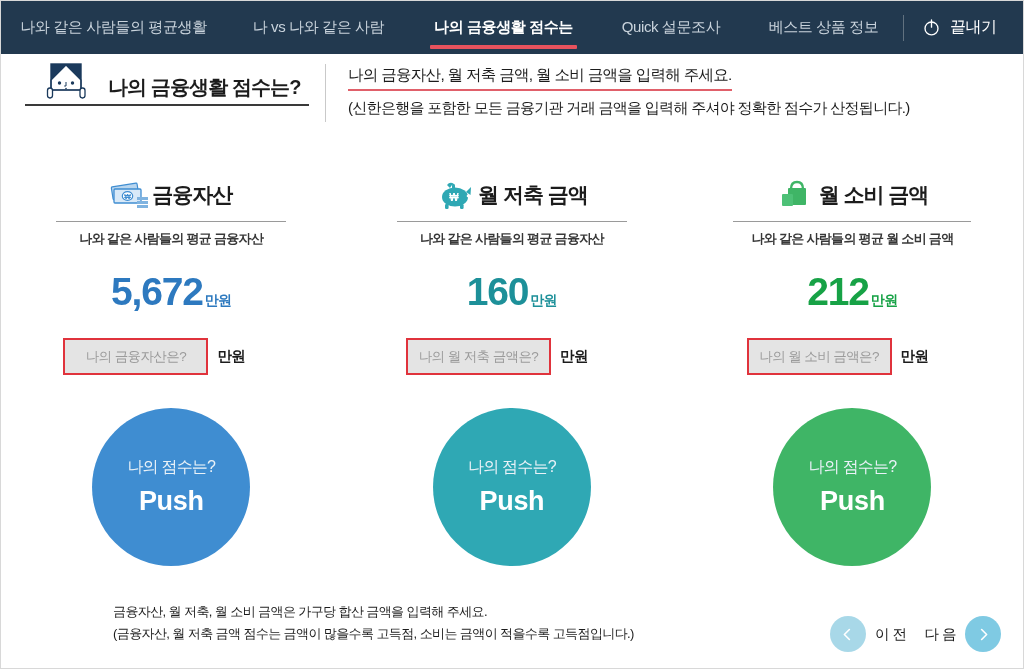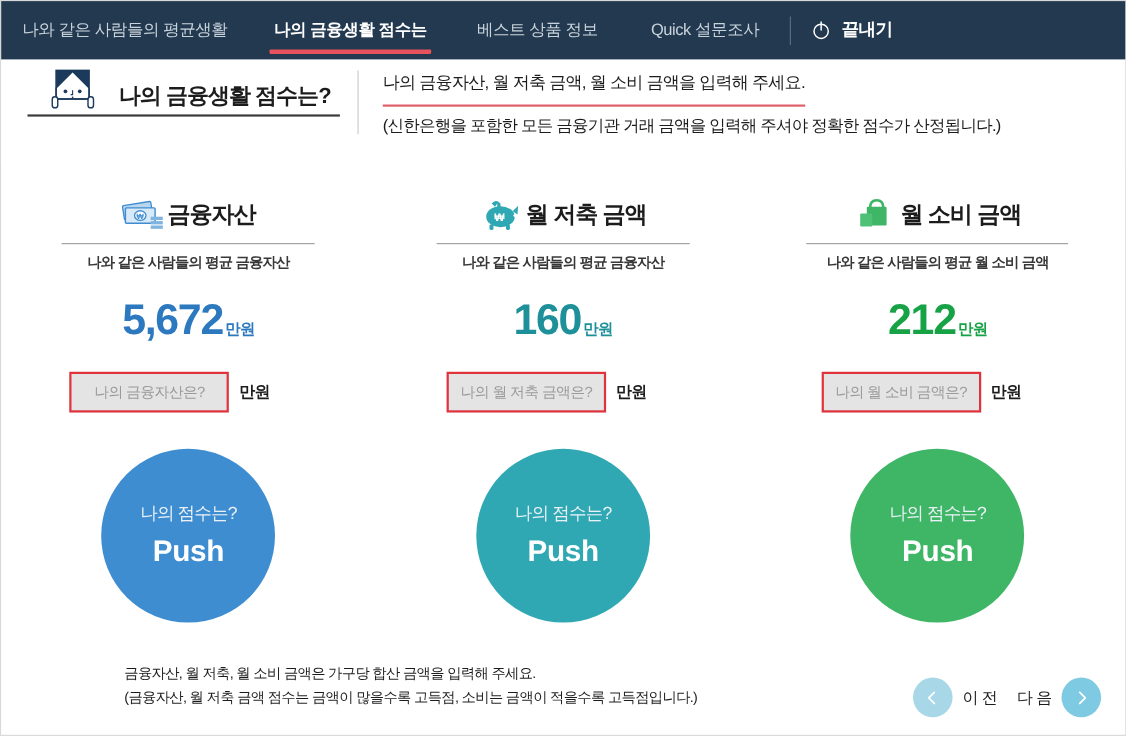--- a/index.html
+++ b/index.html
@@ -327,6 +327,9 @@
   <div class="navbar">
     <div class="nav-tab t1">
       <span>나와 같은 사람들의 평균생활</span>
+    </div>
+    <div class="nav-tab t2">
+      <span>나 vs 나와 같은 사람</span>
     </div>
     <div class="nav-tab t3">
       <span>나의 금융생활 점수는</span>

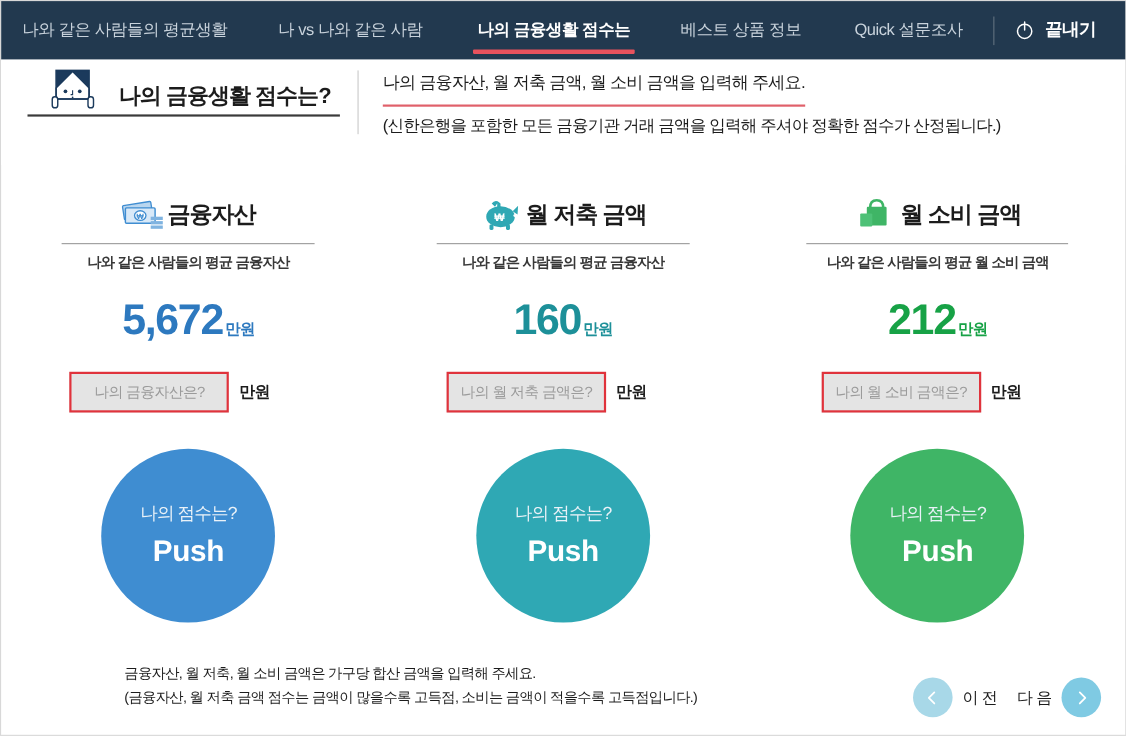--- a/index.html
+++ b/index.html
@@ -334,11 +334,11 @@
     <div class="nav-tab t3">
       <span>나의 금융생활 점수는</span>
     </div>
+    <div class="nav-tab t5">
+      <span>Quick 설문조사</span>
+    </div>
     <div class="nav-tab t4">
       <span>베스트 상품 정보</span>
-    </div>
-    <div class="nav-tab t5">
-      <span>Quick 설문조사</span>
     </div>
     <div class="nav-divider"></div>
     <div class="nav-exit">

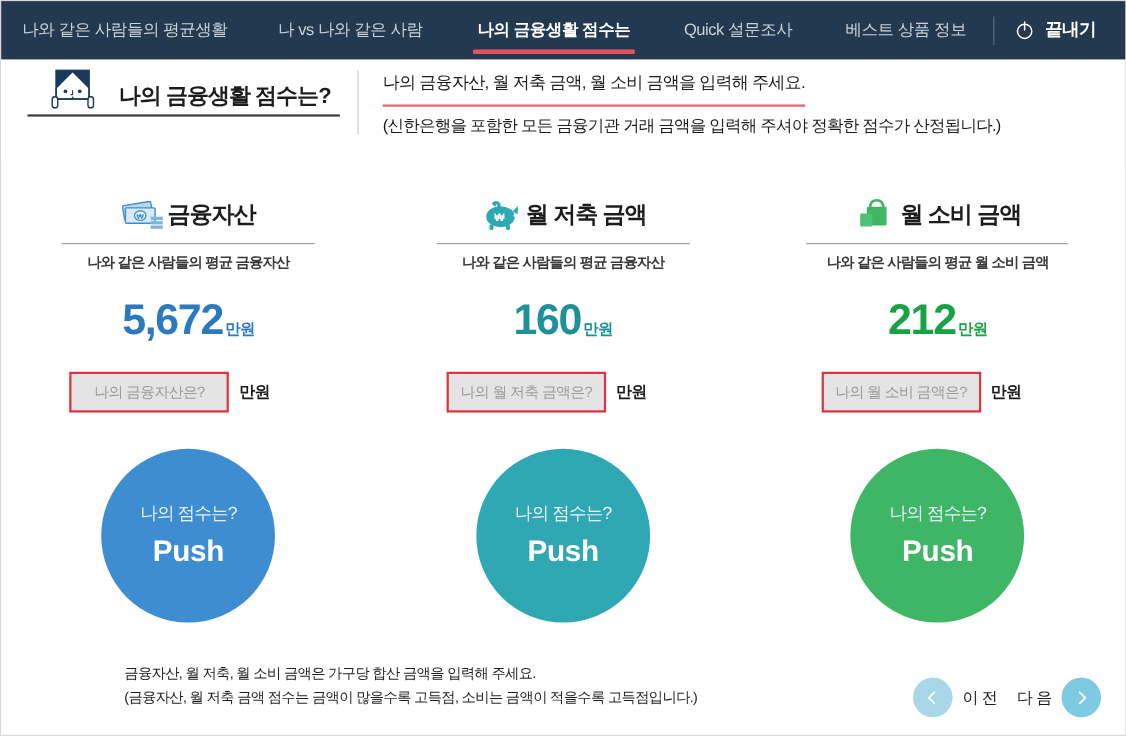--- a/index.html
+++ b/index.html
@@ -74,7 +74,7 @@
   .nav-exit .label {
     color: #ffffff;
     font-size: 16px;
-    font-weight: bold;
+    font-weight: normal;
     letter-spacing: -0.5px;
   }
   .power-icon { width: 19px; height: 19px; display: block; }

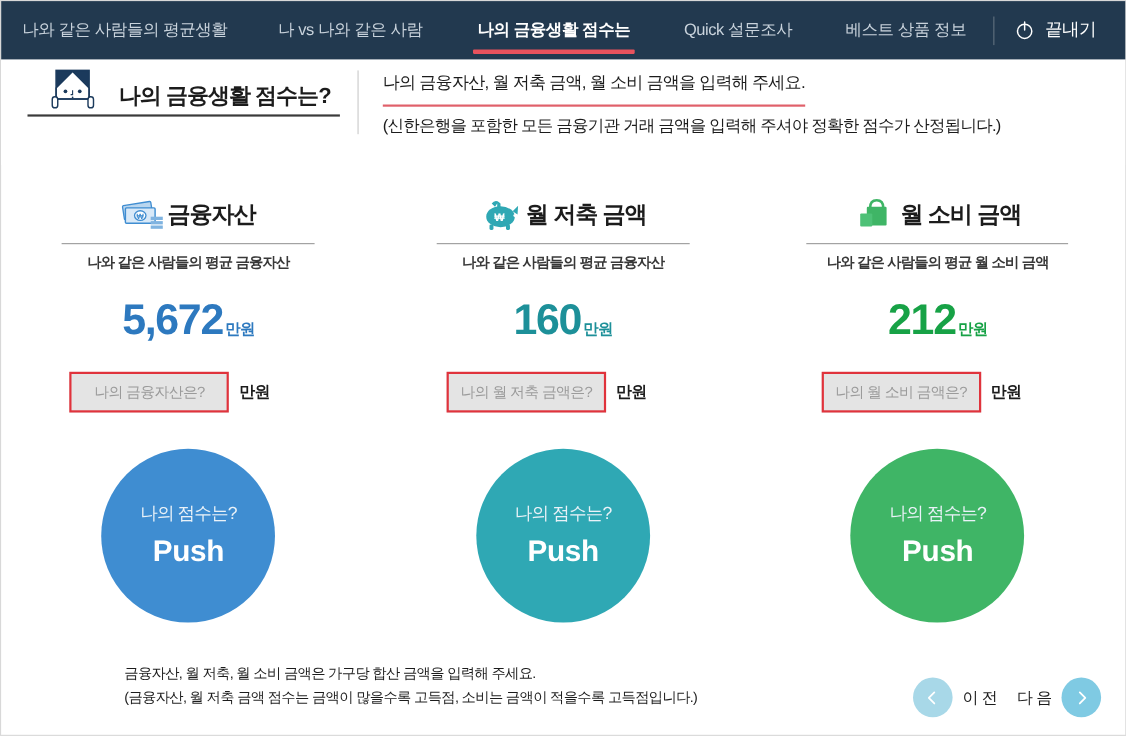--- a/index.html
+++ b/index.html
@@ -134,7 +134,7 @@
     letter-spacing: -0.7px;
     border-bottom: 2px solid #e0606a;
     display: inline-block;
-    padding-bottom: 9px;
+    padding-bottom: 3px;
   }
   .desc-sub {
     margin-top: 8px;

